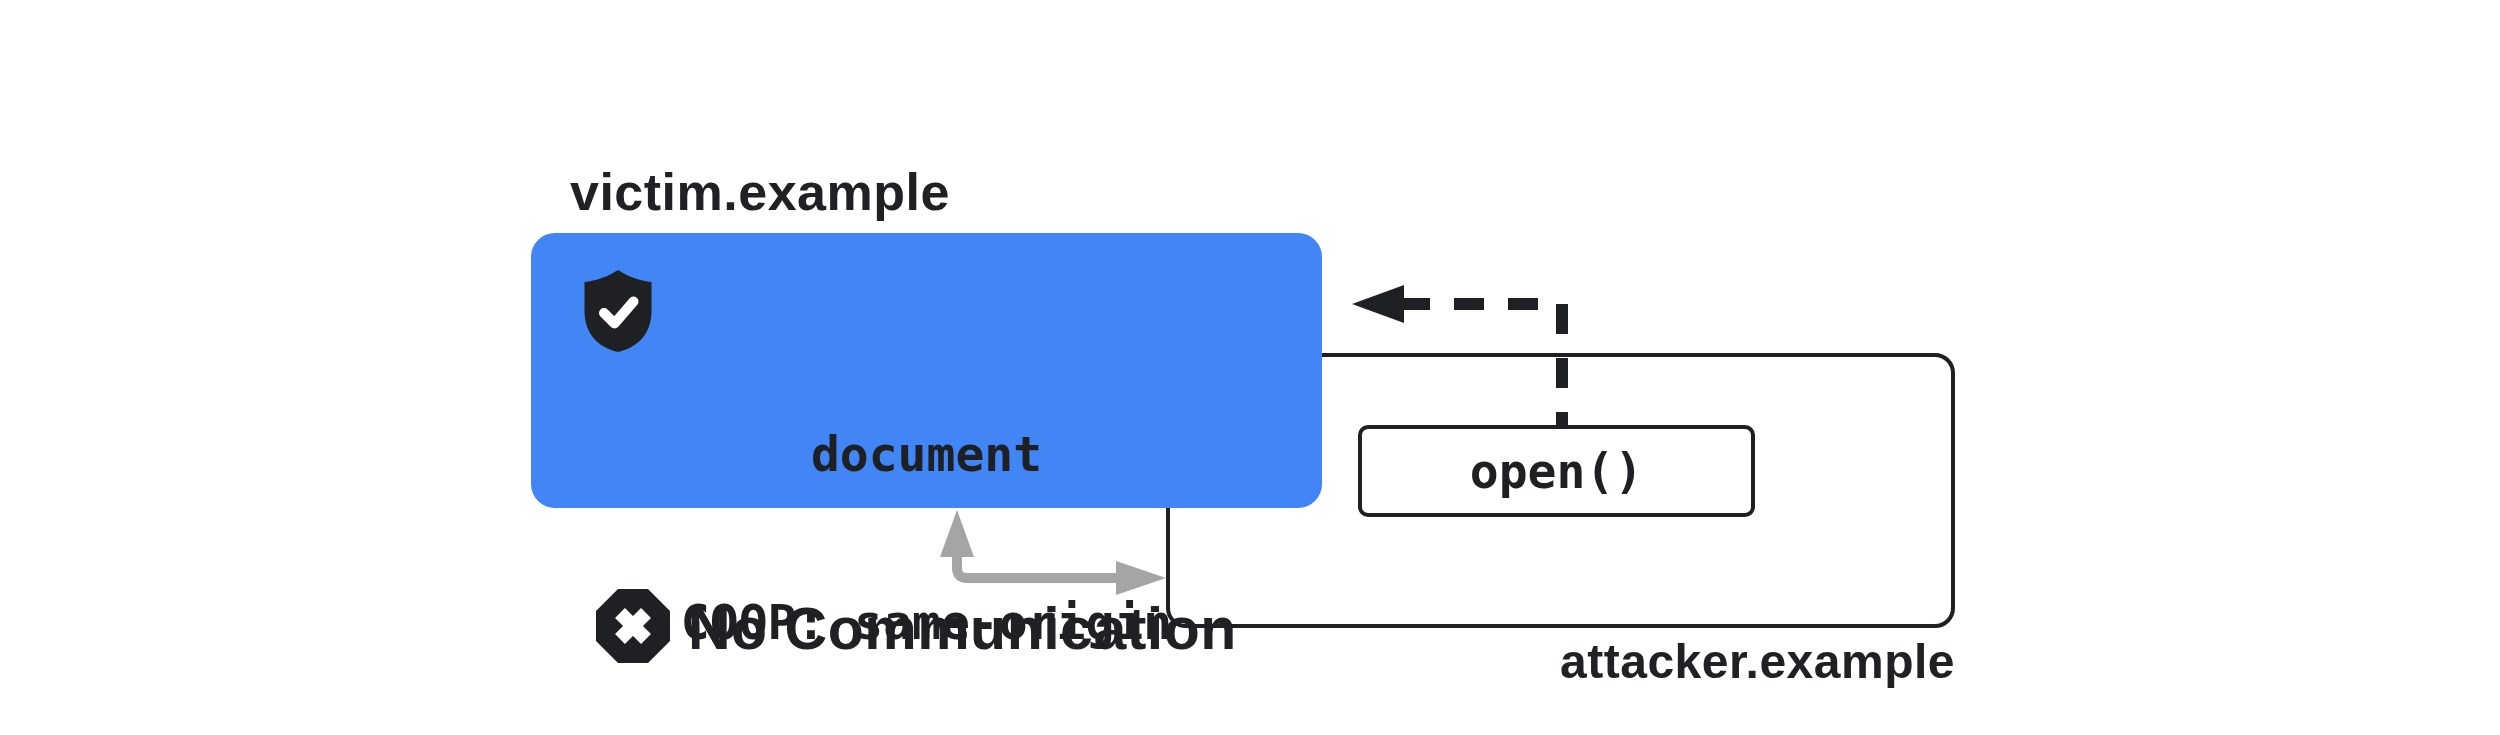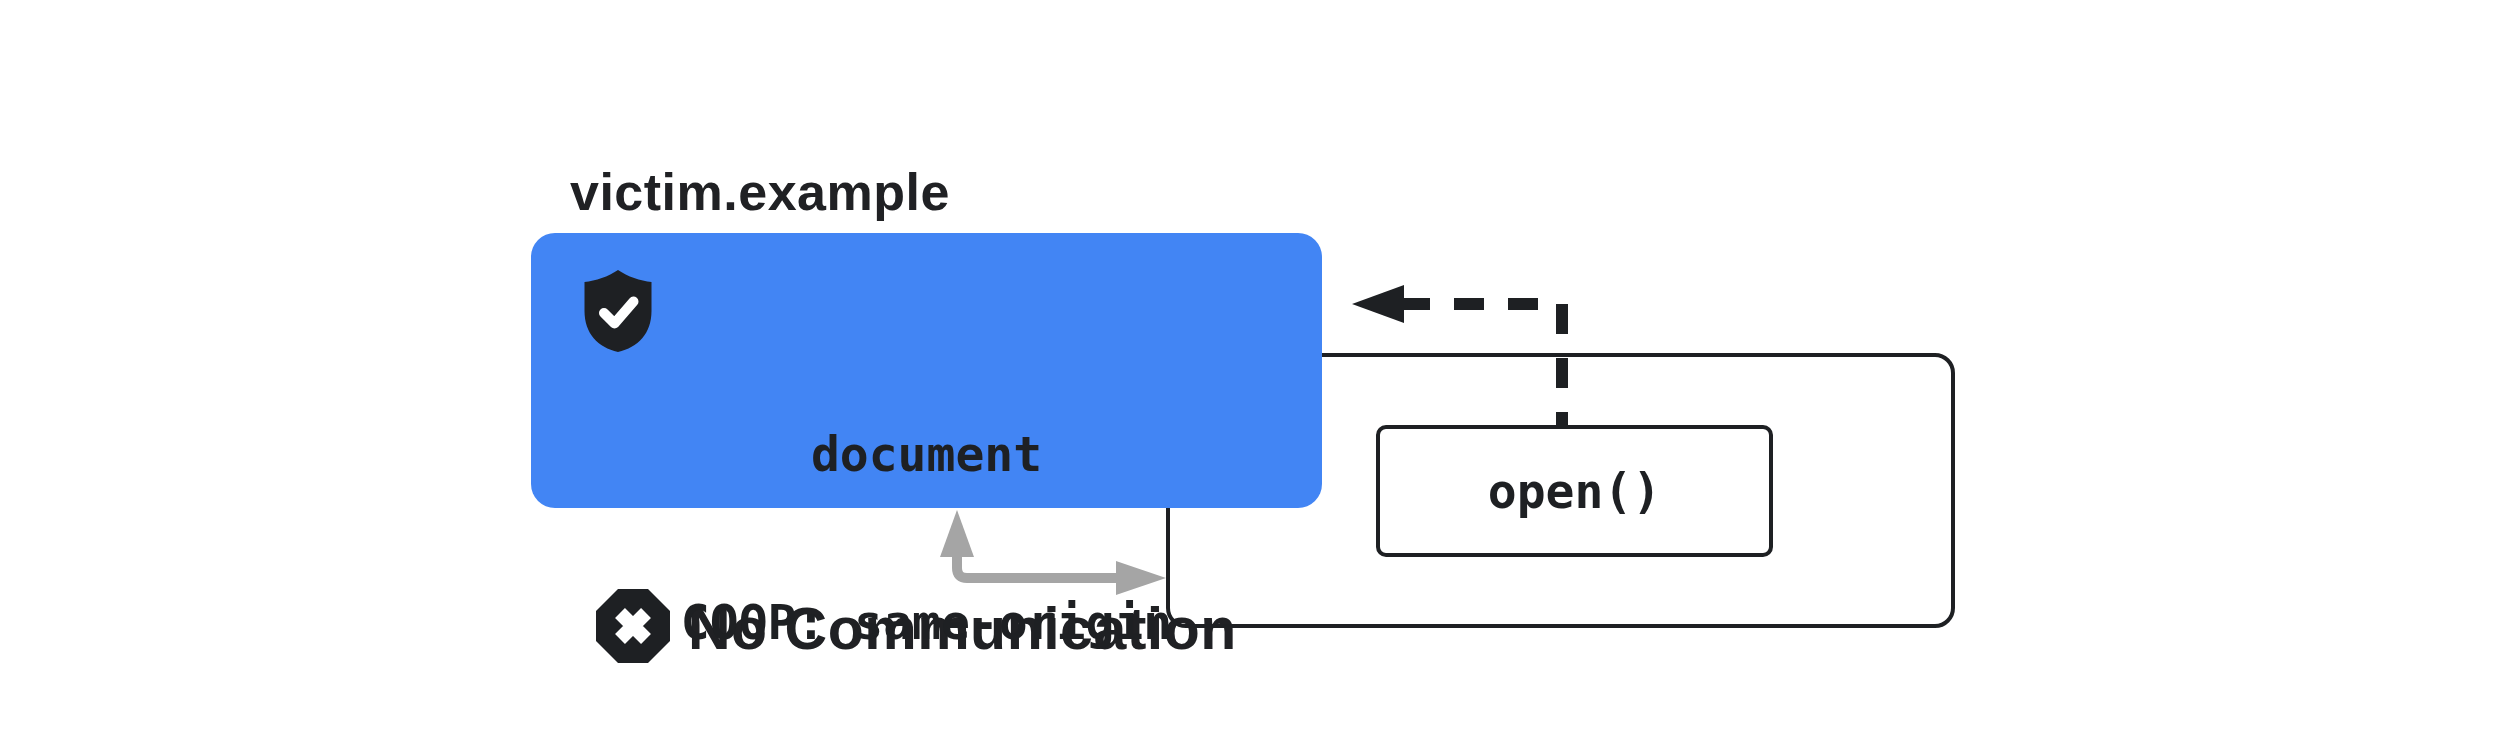--- a/index.html
+++ b/index.html
@@ -67,7 +67,7 @@
   .open-box{
     position:absolute;
     left:1358px;top:425px;
-    width:397px;height:132px;
+    width:397px;height:92px;
     box-sizing:border-box;
     border:4px solid var(--ink_black);
     border-radius:10px;
@@ -77,7 +77,6 @@
     font-family:"DejaVu Sans Mono",monospace;
     font-weight:700;font-size:48px;
     color:var(--ink_black);
-    margin-left:18px;
   }
 
   .overlay{

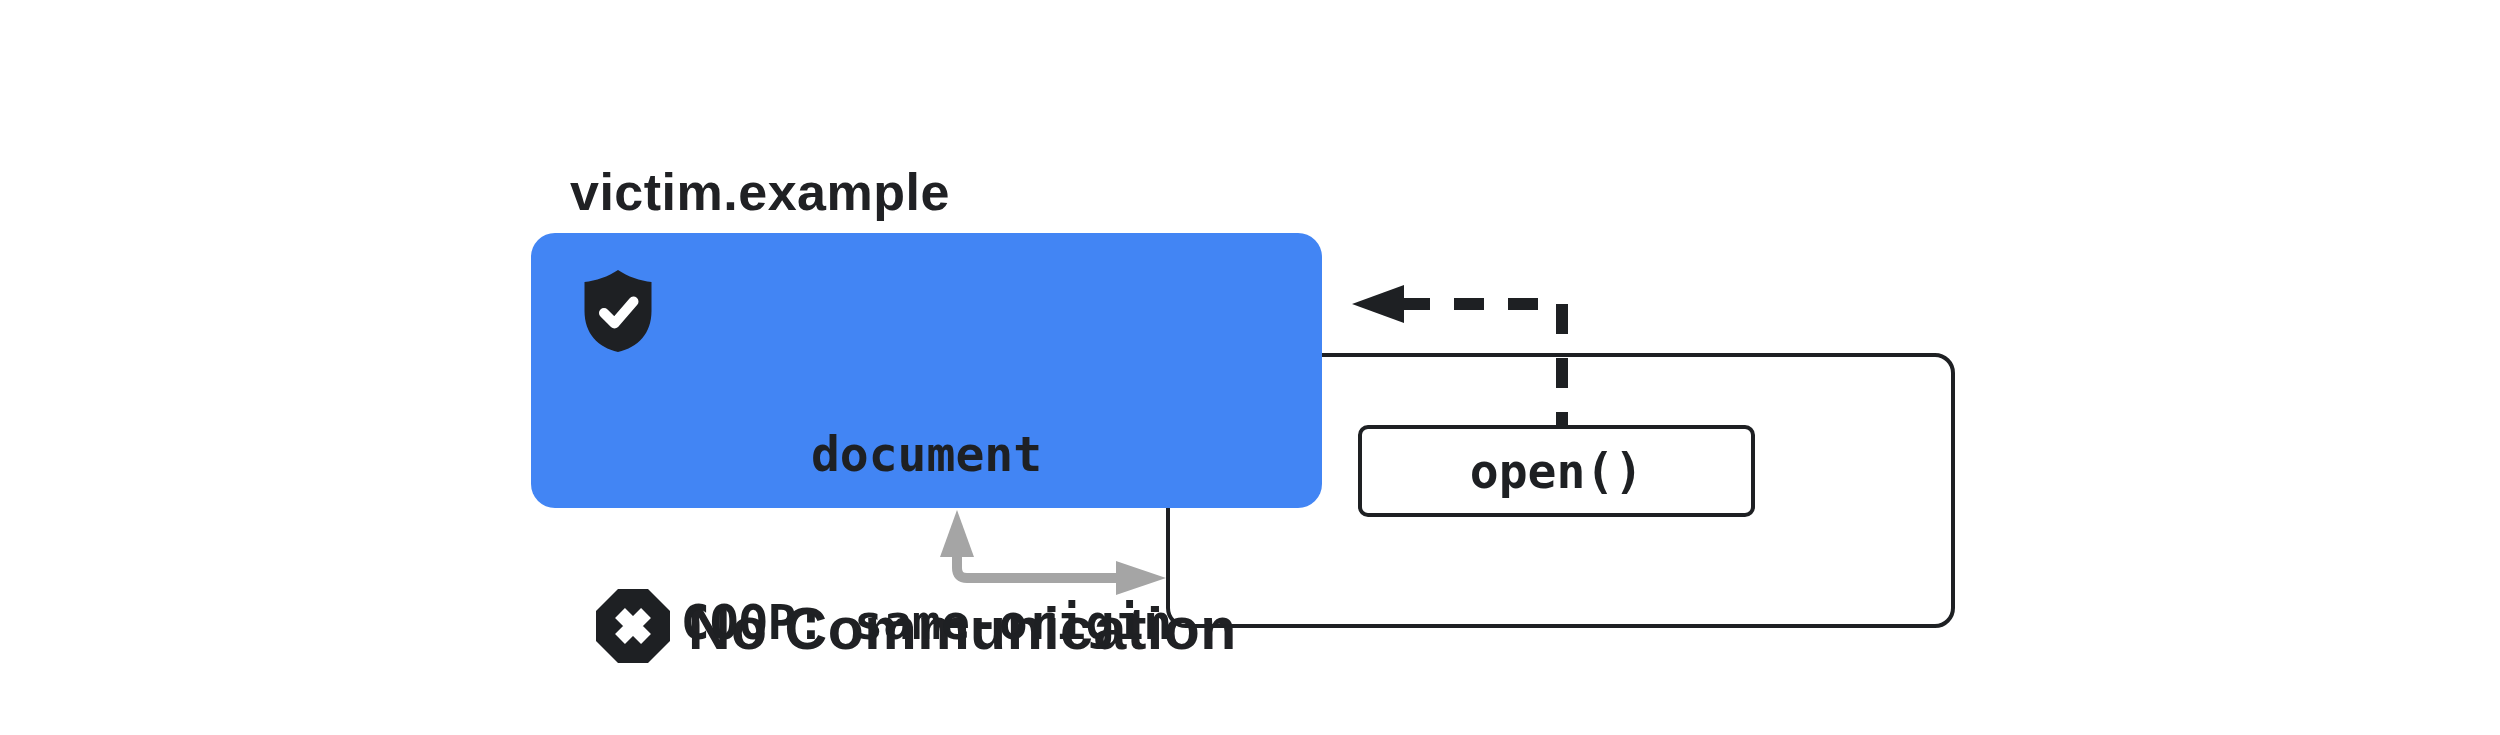--- a/index.html
+++ b/index.html
@@ -137,6 +137,7 @@
 
   <div class="label nocomm-label">No Communication</div>
 
+  <div class="label attacker-label">attacker.example</div>
 
 </div>
 

